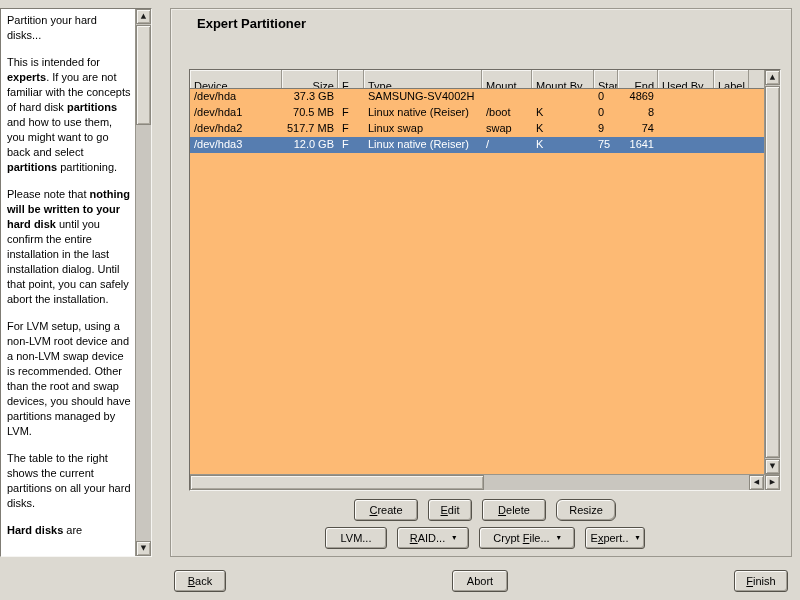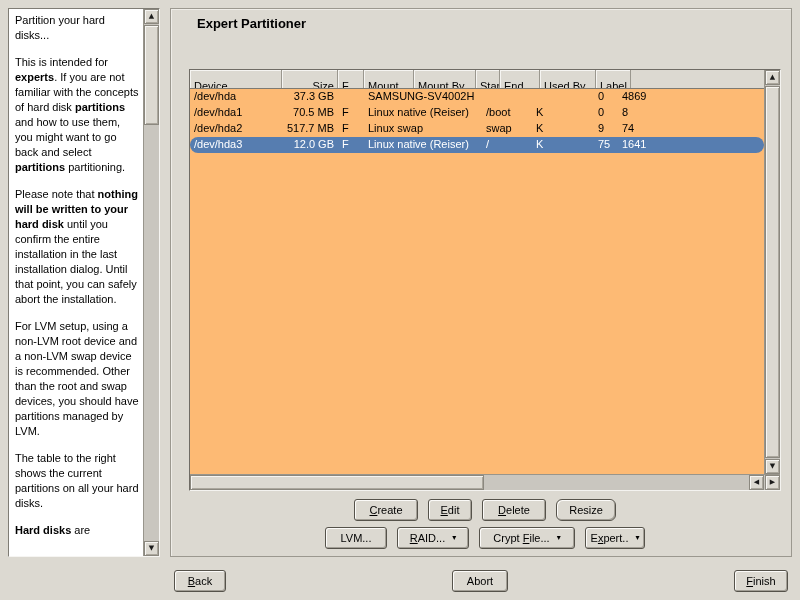--- a/index.html
+++ b/index.html
@@ -9,7 +9,7 @@
   #screen { position:relative; width:800px; height:600px; background:var(--window_bg,#dcd9d1); overflow:hidden; }
 
   
-  .help-panel { position:absolute; left:8px; top:8px; width:152px; height:549px;
+  .help-panel { position:absolute; left:0; top:8px; width:152px; height:549px;
     background:#fff; border:1px solid; border-color:#7f7c74 #f6f5f2 #f6f5f2 #7f7c74; }
   .help-text { position:absolute; left:6px; top:4px; width:124px; font-size:11px; line-height:15px; color:#000; }
   .help-text p { margin:0 0 12px 0; }

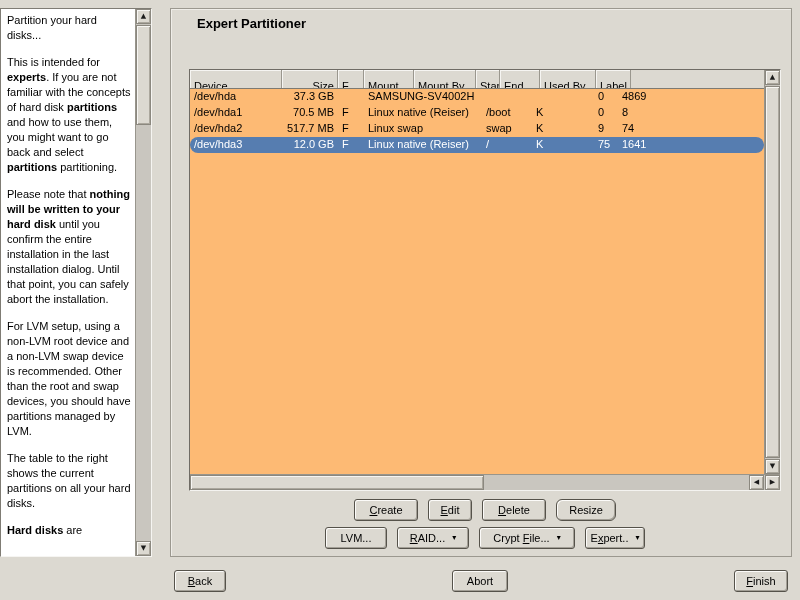--- a/index.html
+++ b/index.html
@@ -115,6 +115,7 @@
           <div class="th col0">Device</div>
           <div class="th col1">Size</div>
           <div class="th col2">F</div>
+          <div class="th col3">Type</div>
           <div class="th col4">Mount</div>
           <div class="th col5">Mount By</div>
           <div class="th col6">Start</div>

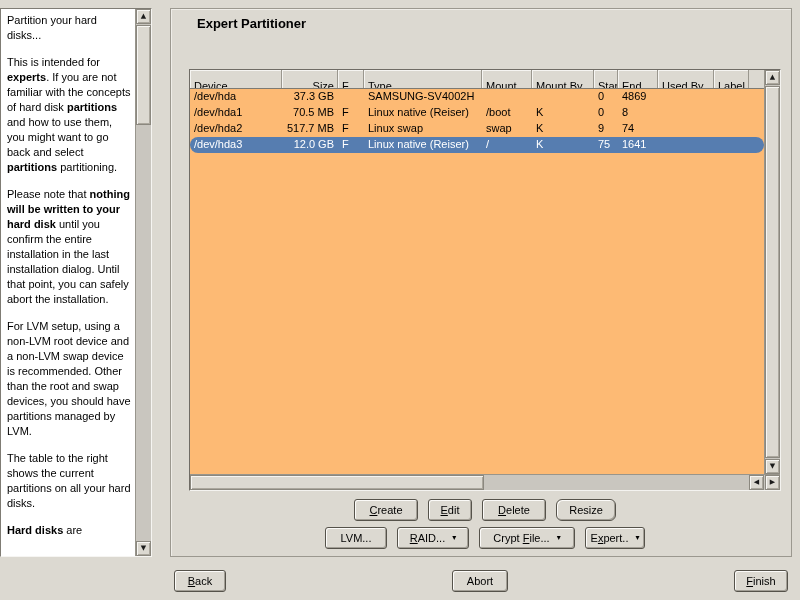--- a/index.html
+++ b/index.html
@@ -48,7 +48,7 @@
   .td { flex:none; padding:0 4px; white-space:nowrap; overflow:hidden; }
   .col0{width:92px}.col1{width:56px;text-align:right}.col2{width:26px}.col3{width:118px}
   .col4{width:50px}.col5{width:62px}.col6{width:24px;}
-  .col7{width:40px;}.col8{width:56px}.col9{width:35px}
+  .col7{width:40px;text-align:right}.col8{width:56px}.col9{width:35px}
 
   .t-vscroll { right:0; top:0; bottom:16px; }
   .t-vscroll .up { top:0; left:0; }

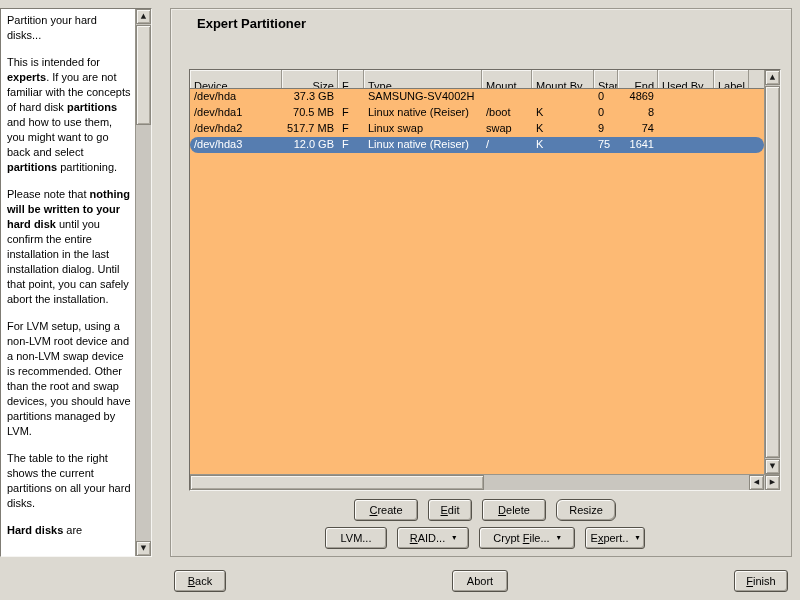--- a/index.html
+++ b/index.html
@@ -44,7 +44,7 @@
     border-right:1px solid #9a978e; box-shadow: inset 1px 1px 0 #f6f5f2; }
   .t-body { position:absolute; left:0; top:19px; right:16px; bottom:16px; background:#fdba74; overflow:hidden; }
   .tr { display:flex; min-width:100%; width:max-content; height:16px; line-height:15px; font-size:11px; color:#000; }
-  .tr.selected { background:var(--selection_bg,#567db0); color:var(--selection_fg,#fff);border-radius:8px; }
+  .tr.selected { background:var(--selection_bg,#567db0); color:var(--selection_fg,#fff); }
   .td { flex:none; padding:0 4px; white-space:nowrap; overflow:hidden; }
   .col0{width:92px}.col1{width:56px;text-align:right}.col2{width:26px}.col3{width:118px}
   .col4{width:50px}.col5{width:62px}.col6{width:24px;}

